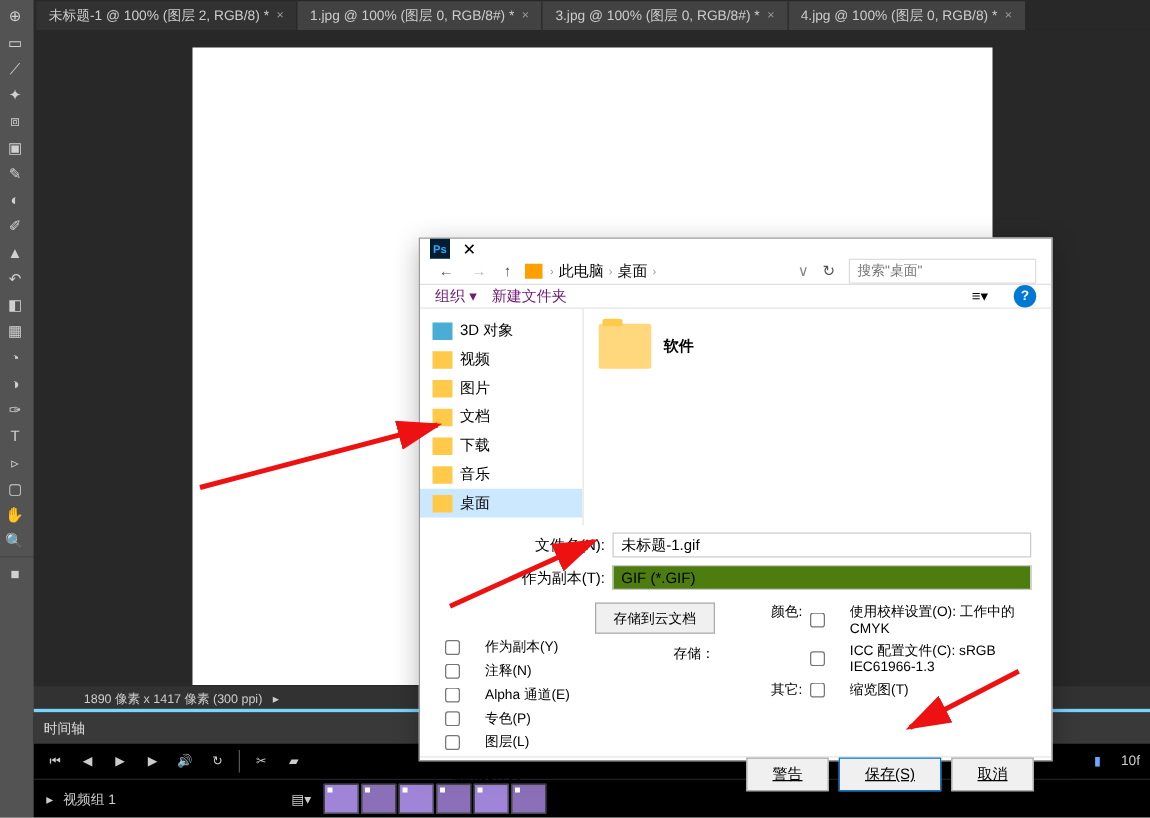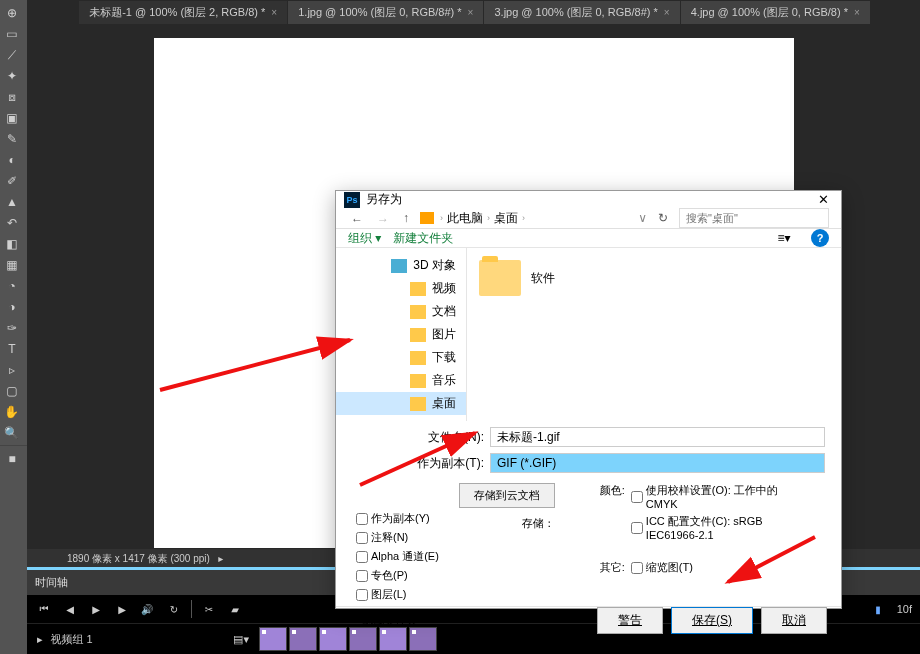--- a/index.html
+++ b/index.html
@@ -8,7 +8,7 @@
     .tool { width: 24px; height: 21px; display: flex; align-items: center; justify-content: center; color: #d0d0d0; font-size: 12px; cursor: pointer; }
     .tool-sep { height: 1px; background: #444; margin: 2px 0; }
     .main { flex: 1; display: flex; flex-direction: column; }
-    .tabs { height: 25px; background: #282828; display: flex; align-items: center; gap: 1px; padding-left: 2px; justify-content: center; }
+    .tabs { height: 25px; background: #282828; display: flex; align-items: center; gap: 1px; padding-left: 2px; }
     .tab { padding: 4px 10px; font-size: 11px; color: #ccc; background: #424242; display: flex; align-items: center; gap: 6px; }
     .tab.active { background: #323232; }
     .tab .close { font-size: 10px; color: #999; cursor: pointer; }

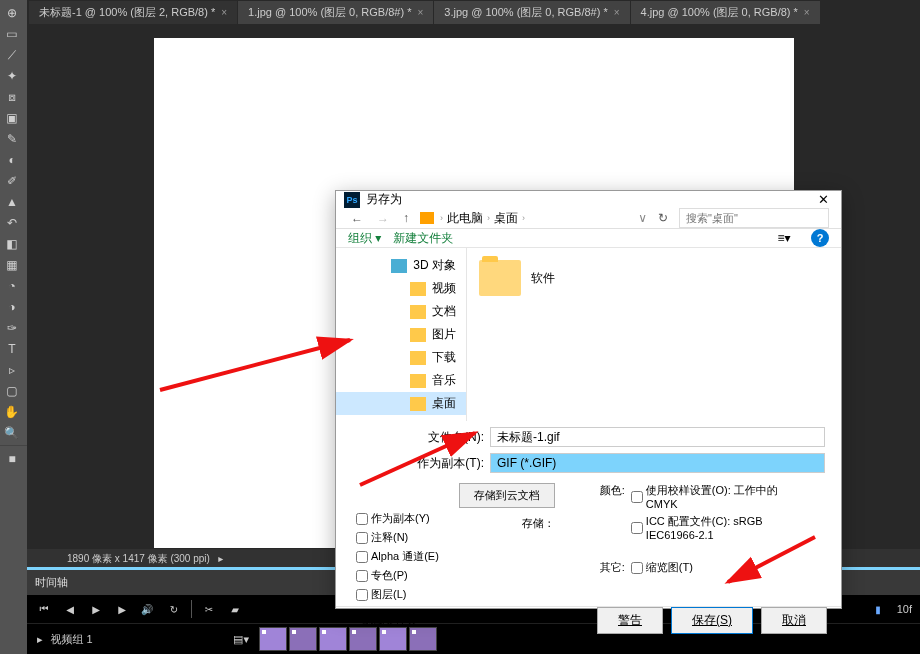--- a/index.html
+++ b/index.html
@@ -163,7 +163,6 @@
 <div class="dialog">
   <div class="dlg-title">
     <div class="ps-icon">Ps</div>
-    <div class="ttl">另存为</div>
     <div class="xbtn">✕</div>
   </div>
   <div class="dlg-nav">

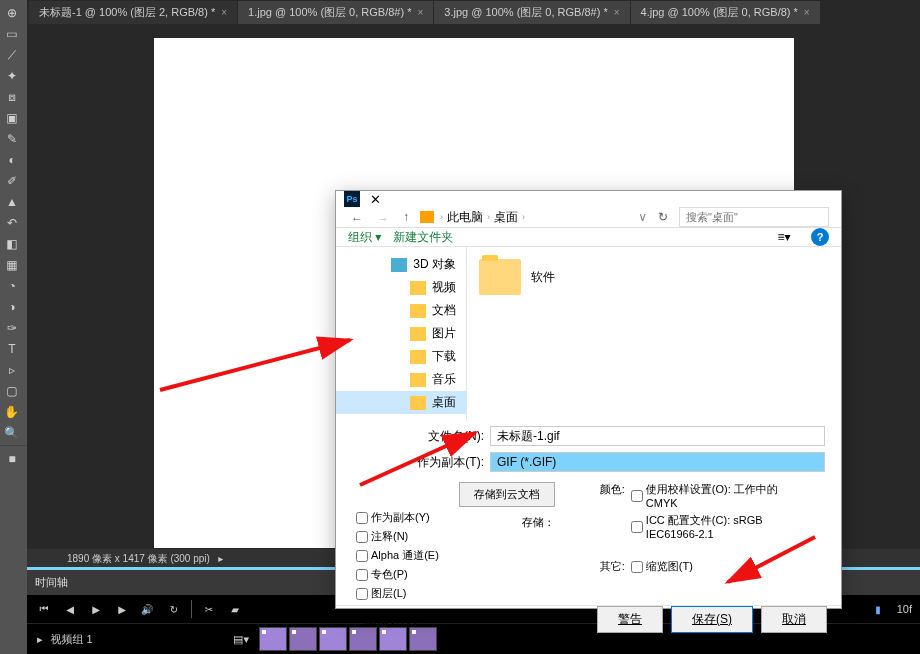--- a/index.html
+++ b/index.html
@@ -41,7 +41,7 @@
     .bc-sep { color: #999; font-size: 9px; }
     .search { width: 150px; height: 20px; border: 1px solid #ddd; font-size: 11px; padding: 0 6px; }
     .dlg-toolbar { height: 28px; display: flex; align-items: center; padding: 0 12px; gap: 12px; font-size: 12px; border-bottom: 1px solid #e5e5e5; }
-    .tb-link { color: #15803d; cursor: pointer; }
+    .tb-link { color: #701a75; cursor: pointer; }
     .tb-spacer { flex: 1; }
     .view-btn { width: 18px; height: 18px; display: flex; align-items: center; justify-content: center; cursor: pointer; }
     .help-icon { width: 18px; height: 18px; border-radius: 50%; background: #0078d4; color: #fff; display: flex; align-items: center; justify-content: center; font-size: 11px; font-weight: bold; margin-left: 6px; }

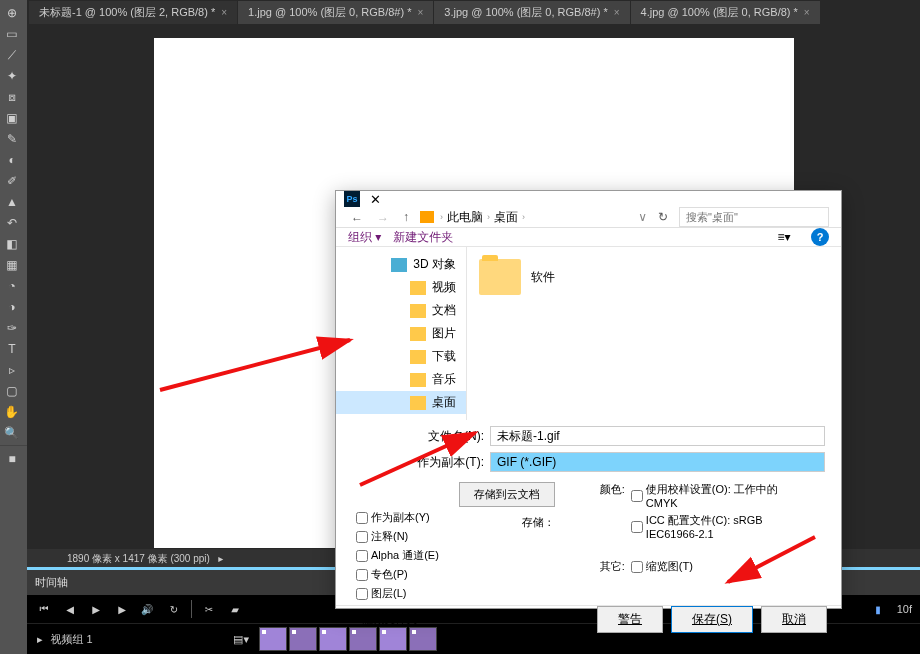--- a/index.html
+++ b/index.html
@@ -47,7 +47,7 @@
     .help-icon { width: 18px; height: 18px; border-radius: 50%; background: #0078d4; color: #fff; display: flex; align-items: center; justify-content: center; font-size: 11px; font-weight: bold; margin-left: 6px; }
     .dlg-body { flex: 1; display: flex; }
     .sidebar { width: 130px; padding: 6px 0; font-size: 12px; overflow-y: auto; }
-    .sb-item { padding: 3px 10px; display: flex; align-items: center; gap: 6px; cursor: pointer; justify-content: flex-end; }
+    .sb-item { padding: 3px 10px; display: flex; align-items: center; gap: 6px; cursor: pointer; }
     .sb-item.sel { background: #cce8ff; }
     .sb-icon { width: 16px; height: 14px; background: #ffc94a; }
     .sb-icon.obj { background: #4aaed4; }

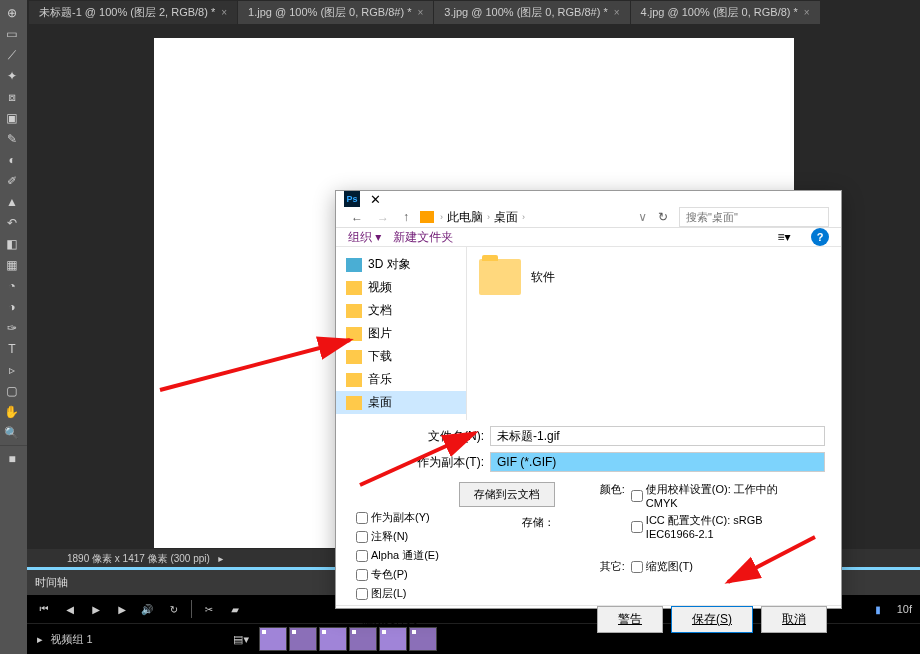--- a/index.html
+++ b/index.html
@@ -51,7 +51,7 @@
     .sb-item.sel { background: #cce8ff; }
     .sb-icon { width: 16px; height: 14px; background: #ffc94a; }
     .sb-icon.obj { background: #4aaed4; }
-    .filearea { flex: 1; border-left: 1px solid #e5e5e5; padding: 12px; display: flex; align-items: flex-start; gap: 10px; }
+    .filearea { flex: 1; border-left: 1px solid #e5e5e5; padding: 12px; display: flex; align-items: flex-start; gap: 10px; font-weight: bold; }
     .folder-item { display: flex; align-items: center; gap: 10px; font-size: 12px; }
     .folder-icon { width: 42px; height: 36px; background: #ffd87d; border-radius: 2px; position: relative; }
     .folder-icon::before { content: ''; position: absolute; top: -4px; left: 3px; width: 16px; height: 6px; background: #ffc94a; border-radius: 2px 2px 0 0; }

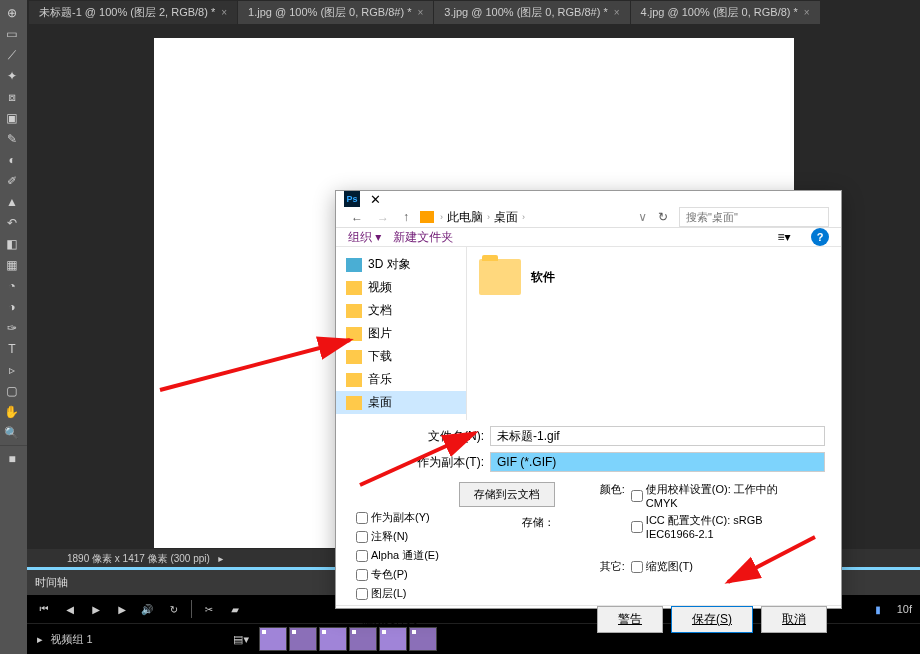--- a/index.html
+++ b/index.html
@@ -200,11 +200,11 @@
         </div>
       <div class="sb-item">
           <div class="sb-icon"></div>
+          <span>图片</span>
+        </div>
+      <div class="sb-item">
+          <div class="sb-icon"></div>
           <span>文档</span>
-        </div>
-      <div class="sb-item">
-          <div class="sb-icon"></div>
-          <span>图片</span>
         </div>
       <div class="sb-item">
           <div class="sb-icon"></div>

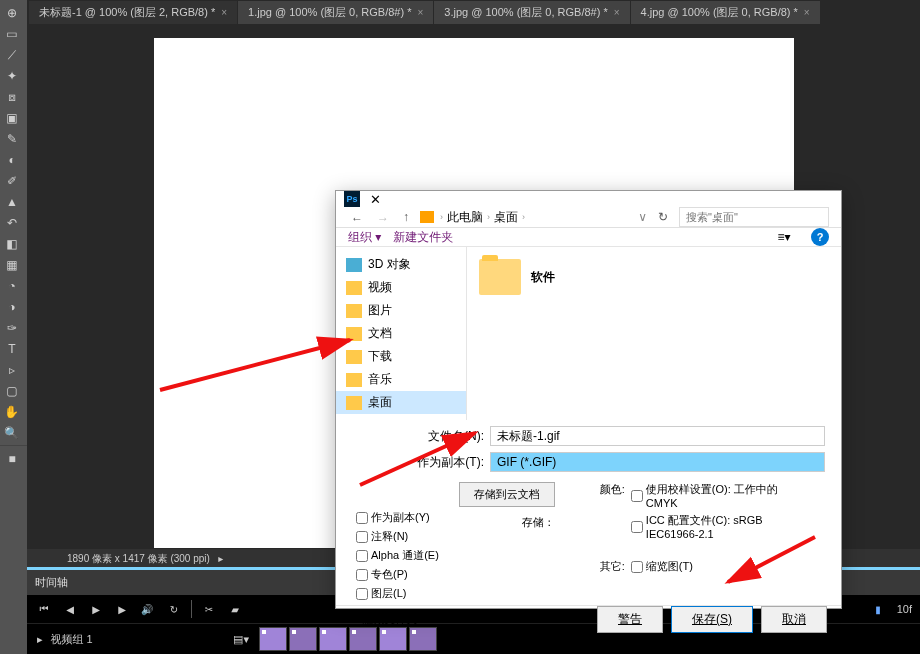--- a/index.html
+++ b/index.html
@@ -59,7 +59,7 @@
     .field-row { display: flex; align-items: center; margin-bottom: 6px; }
     .field-label { width: 68px; text-align: right; margin-right: 6px; }
     .field-input { flex: 1; height: 20px; border: 1px solid #ccc; padding: 0 6px; font-size: 12px; background: #fff; }
-    .field-input.sel { background: #7dd3fc; }
+    .field-input.sel { background: #4d7c0f; }
     .dlg-options { display: flex; padding: 4px 20px; font-size: 11px; gap: 20px; }
     .opt-col { display: flex; flex-direction: column; gap: 4px; }
     .opt-group { display: flex; gap: 6px; }

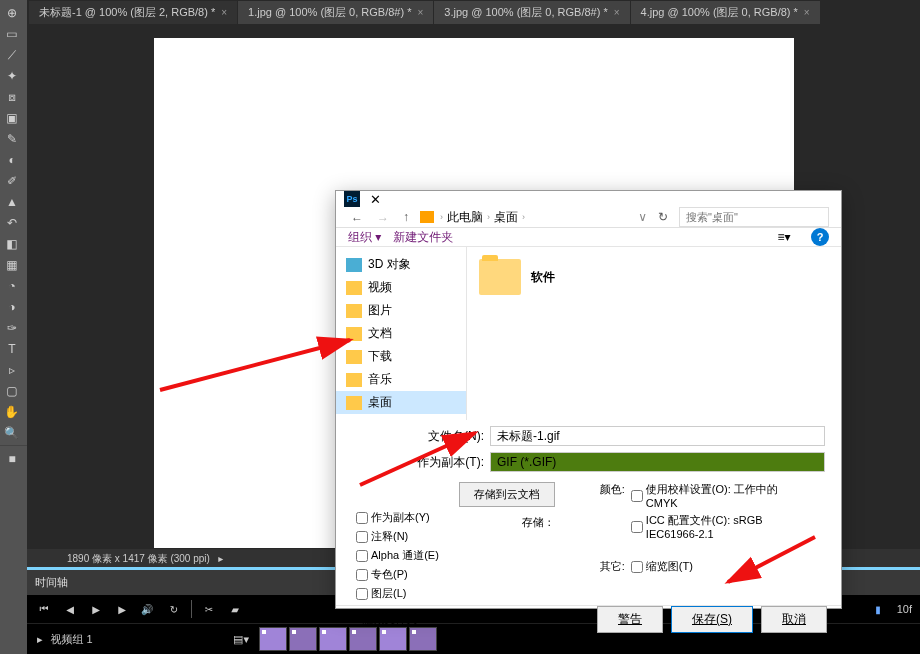--- a/index.html
+++ b/index.html
@@ -64,7 +64,7 @@
     .opt-col { display: flex; flex-direction: column; gap: 4px; }
     .opt-group { display: flex; gap: 6px; }
     .cloud-btn { padding: 4px 14px; border: 1px solid #aaa; background: #f0f0f0; font-size: 11px; cursor: pointer; }
-    .chk { display: flex; align-items: center; gap: 3px; }
+    .chk { display: flex; align-items: center; gap: 20px; }
     .chk input { width: 12px; height: 12px; }
     .dlg-footer { height: 40px; display: flex; align-items: center; padding: 0 14px; gap: 8px; border-top: 1px solid #e5e5e5; }
     .hide-folders { font-size: 11px; cursor: pointer; display: flex; align-items: center; gap: 3px; }

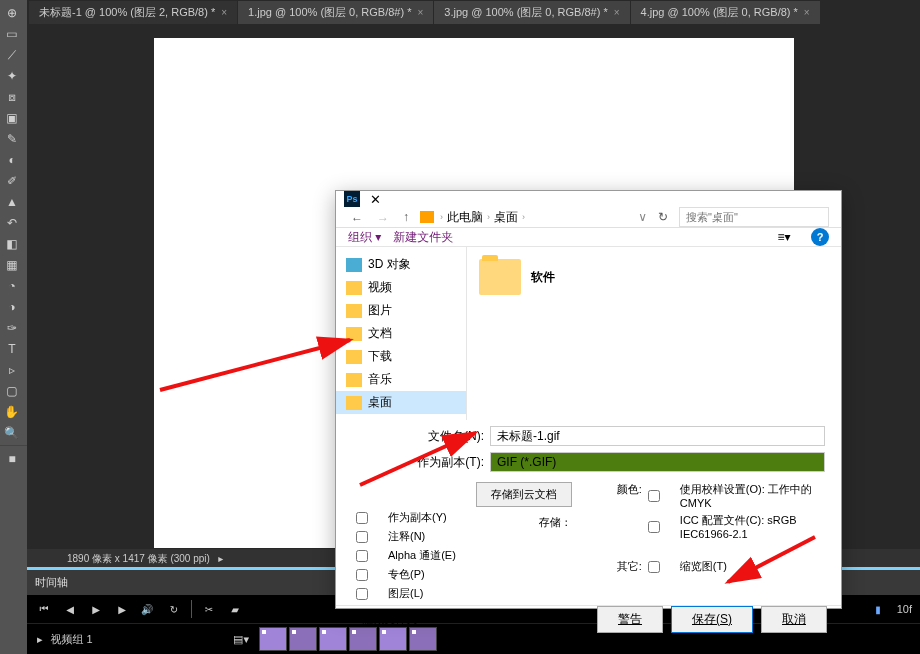--- a/index.html
+++ b/index.html
@@ -276,7 +276,7 @@
       </div>
       <label class="chk" style="margin-left:36px;max-width:170px">
           <input type="checkbox" style="">
-          <span>ICC 配置文件(C): sRGB IEC61966-2.1</span>
+          <span>ICC 配置文件(C): sRGB IEC61966-1.3</span>
         </label>
       <div class="opt-group" style="margin-top:15px">
         <span style="width:30px;text-align:right">其它:</span>

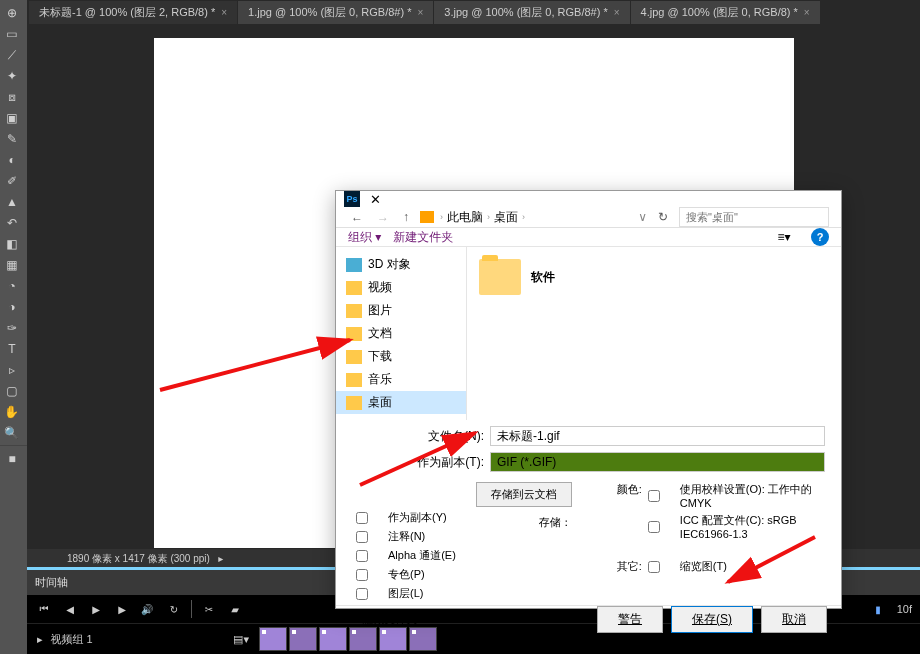--- a/index.html
+++ b/index.html
@@ -278,7 +278,7 @@
           <input type="checkbox" style="">
           <span>ICC 配置文件(C): sRGB IEC61966-1.3</span>
         </label>
-      <div class="opt-group" style="margin-top:15px">
+      <div class="opt-group" style="margin-top:0">
         <span style="width:30px;text-align:right">其它:</span>
         <label class="chk">
             <input type="checkbox" style="">

